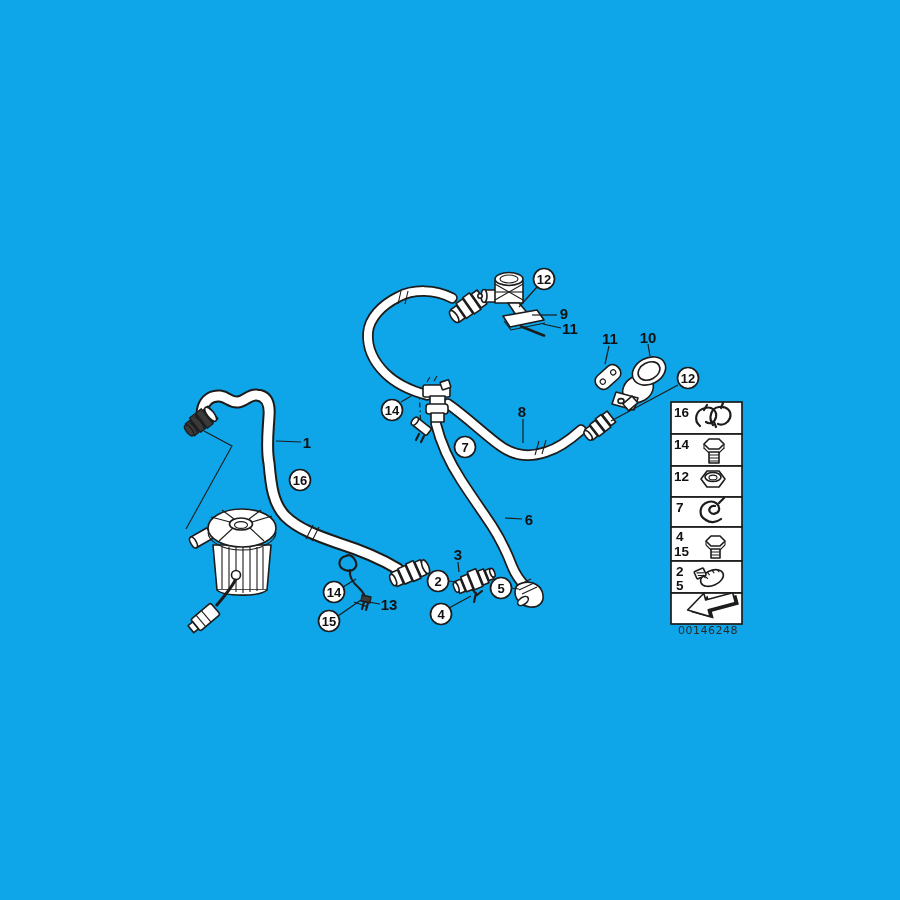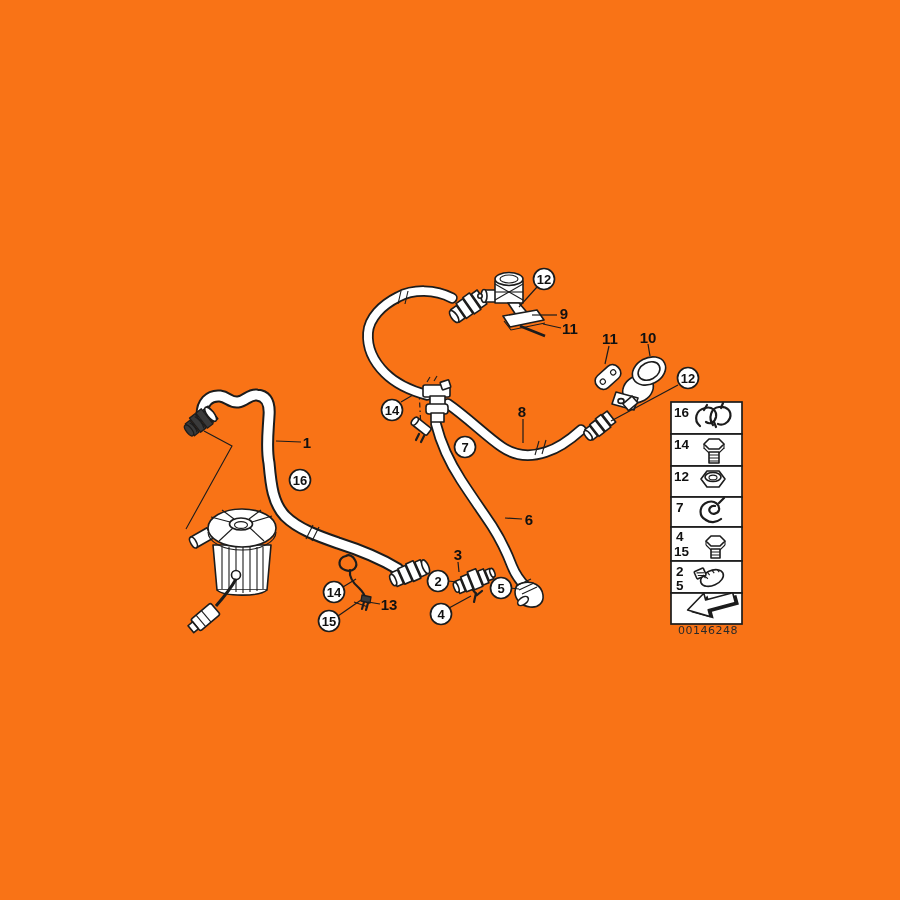--- a/index.html
+++ b/index.html
@@ -3,7 +3,7 @@
 <meta charset="utf-8">
 <style>
   html,body{margin:0;padding:0;background:#fff;}
-  .stage{position:relative;width:900px;height:900px;background:#f97316;overflow:hidden;
+  .stage{position:relative;width:900px;height:900px;background:#0ea5e9;overflow:hidden;
          font-family:"Liberation Sans", sans-serif;}
   svg{display:block;}
   .tube-o{fill:none;stroke:#1c1c1c;stroke-width:13;stroke-linecap:round;stroke-linejoin:round;}

